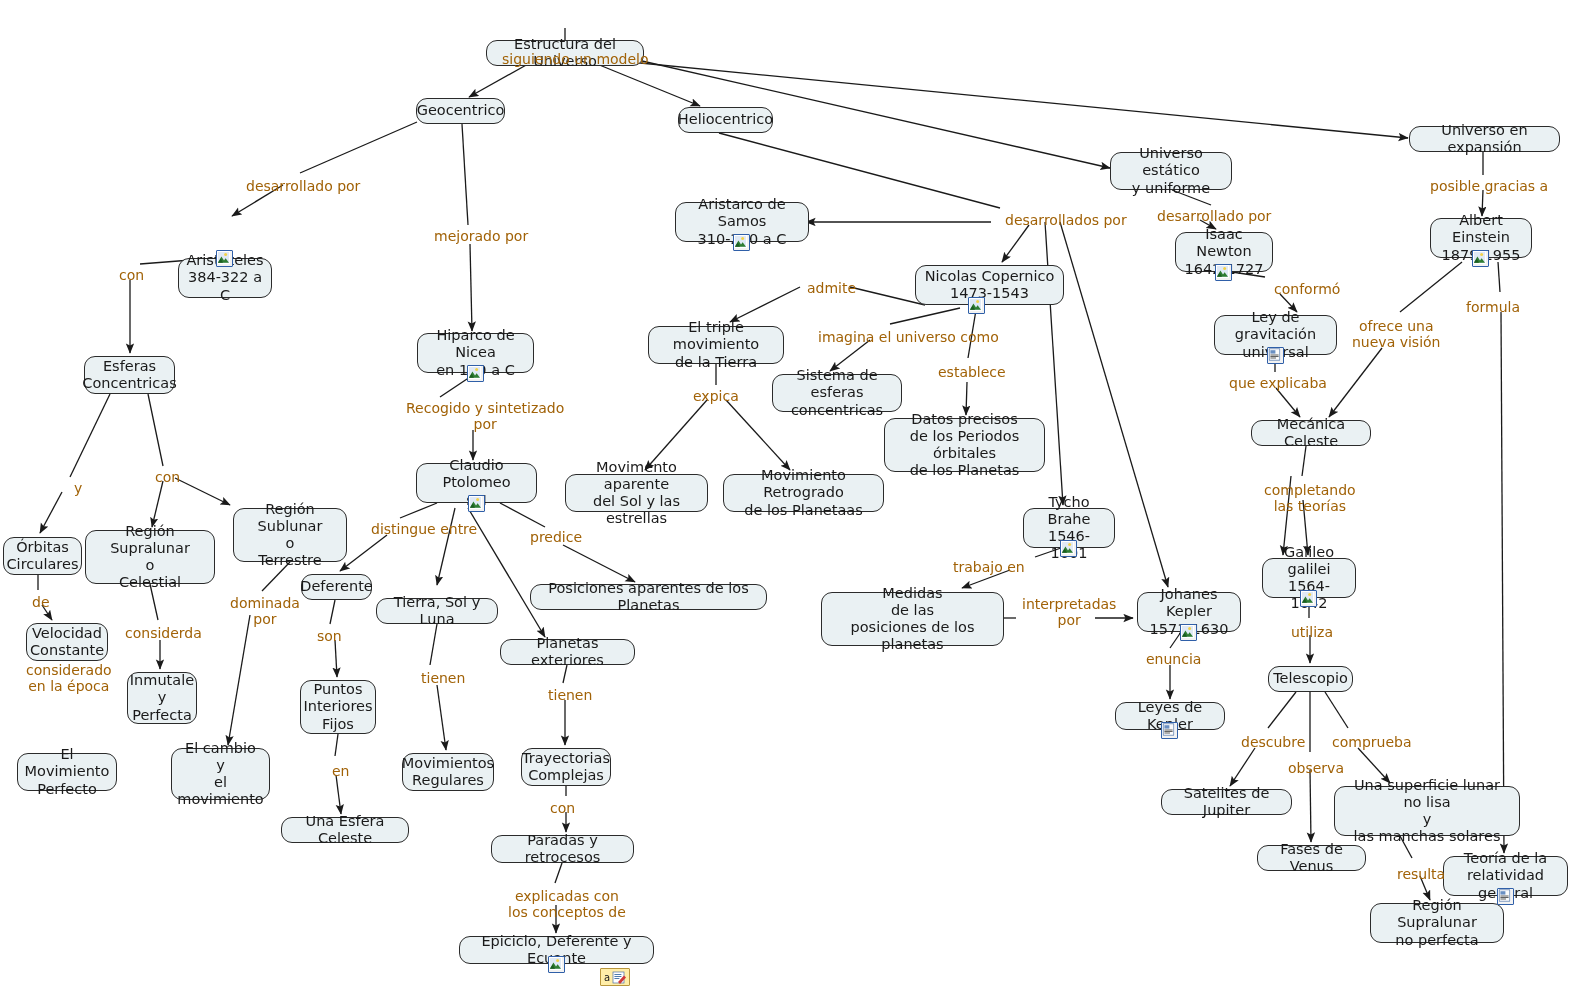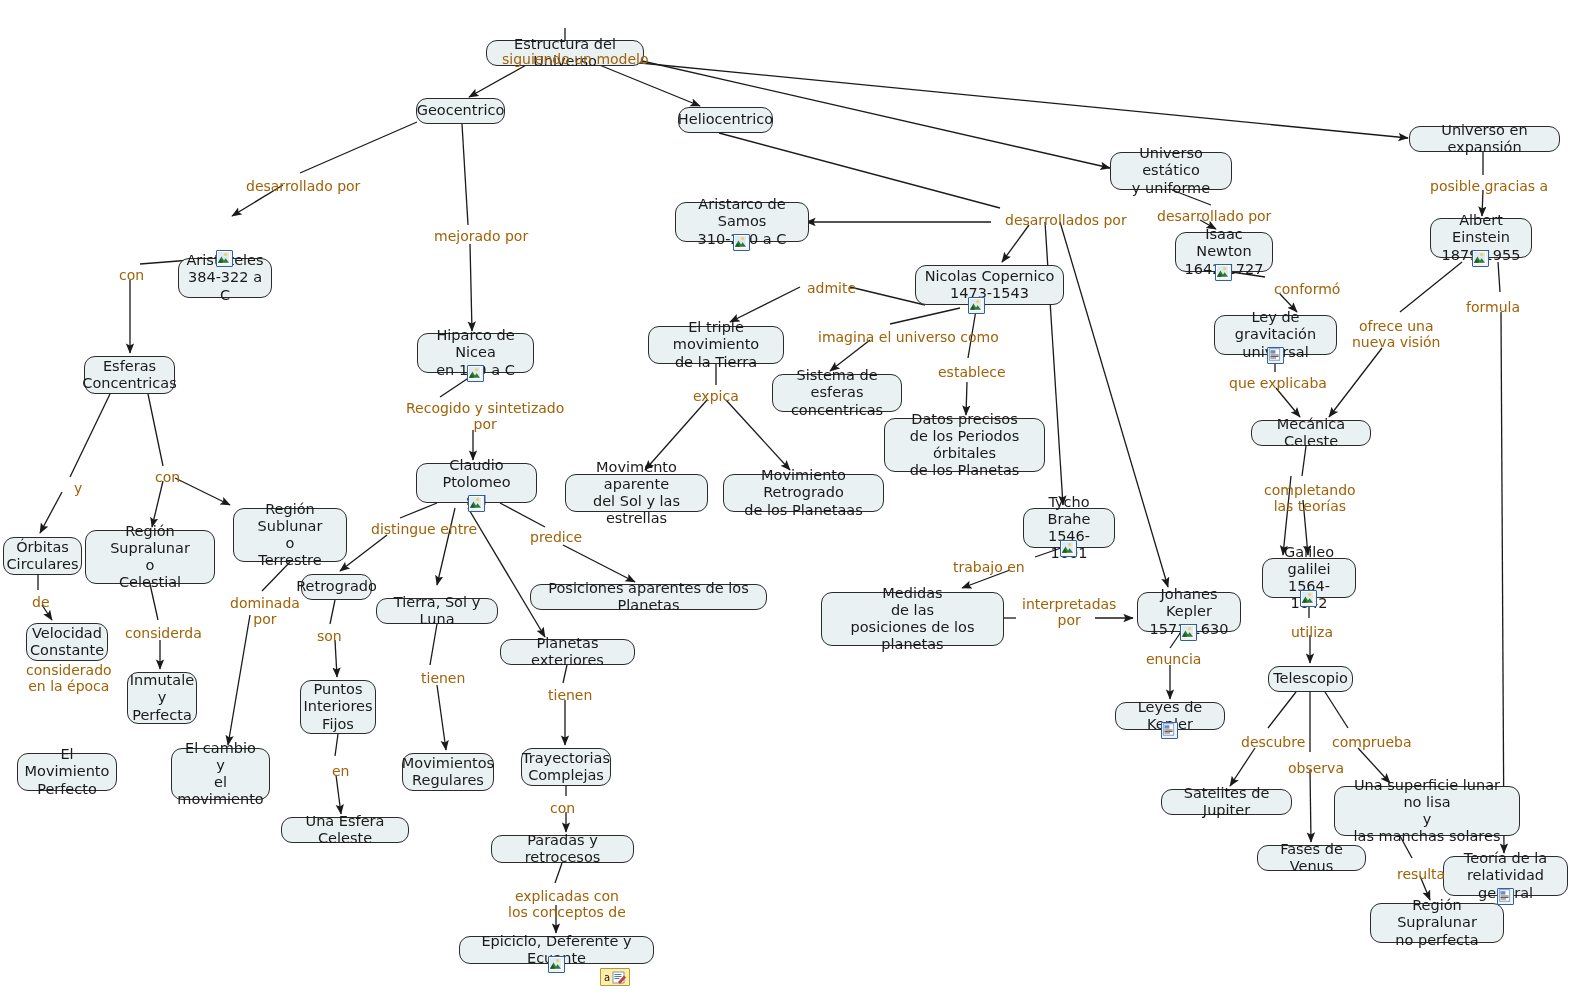--- a/index.html
+++ b/index.html
@@ -310,7 +310,7 @@
           <path d="M1,11.8 L3.6,7.6 L6,11.8 z" fill="#1b5e20"></path>
         </svg>
       </span>
-      <div class="node" style="left: 301px; top: 574px; width: 71px; height: 26px;"><span class="node-label">Retrogrado</span></div>
+      <div class="node" style="left: 301px; top: 574px; width: 71px; height: 26px;"><span class="node-label">Deferente</span></div>
       <div class="node" style="left: 376px; top: 598px; width: 122px; height: 26px;"><span class="node-label">Tierra, Sol y Luna</span></div>
       <div class="node" style="left: 530px; top: 584px; width: 237px; height: 26px;"><span class="node-label">Posiciones aparentes de los Planetas</span></div>
       <div class="node" style="left: 1137px; top: 592px; width: 104px; height: 40px;"><span class="node-label">Johanes Kepler

